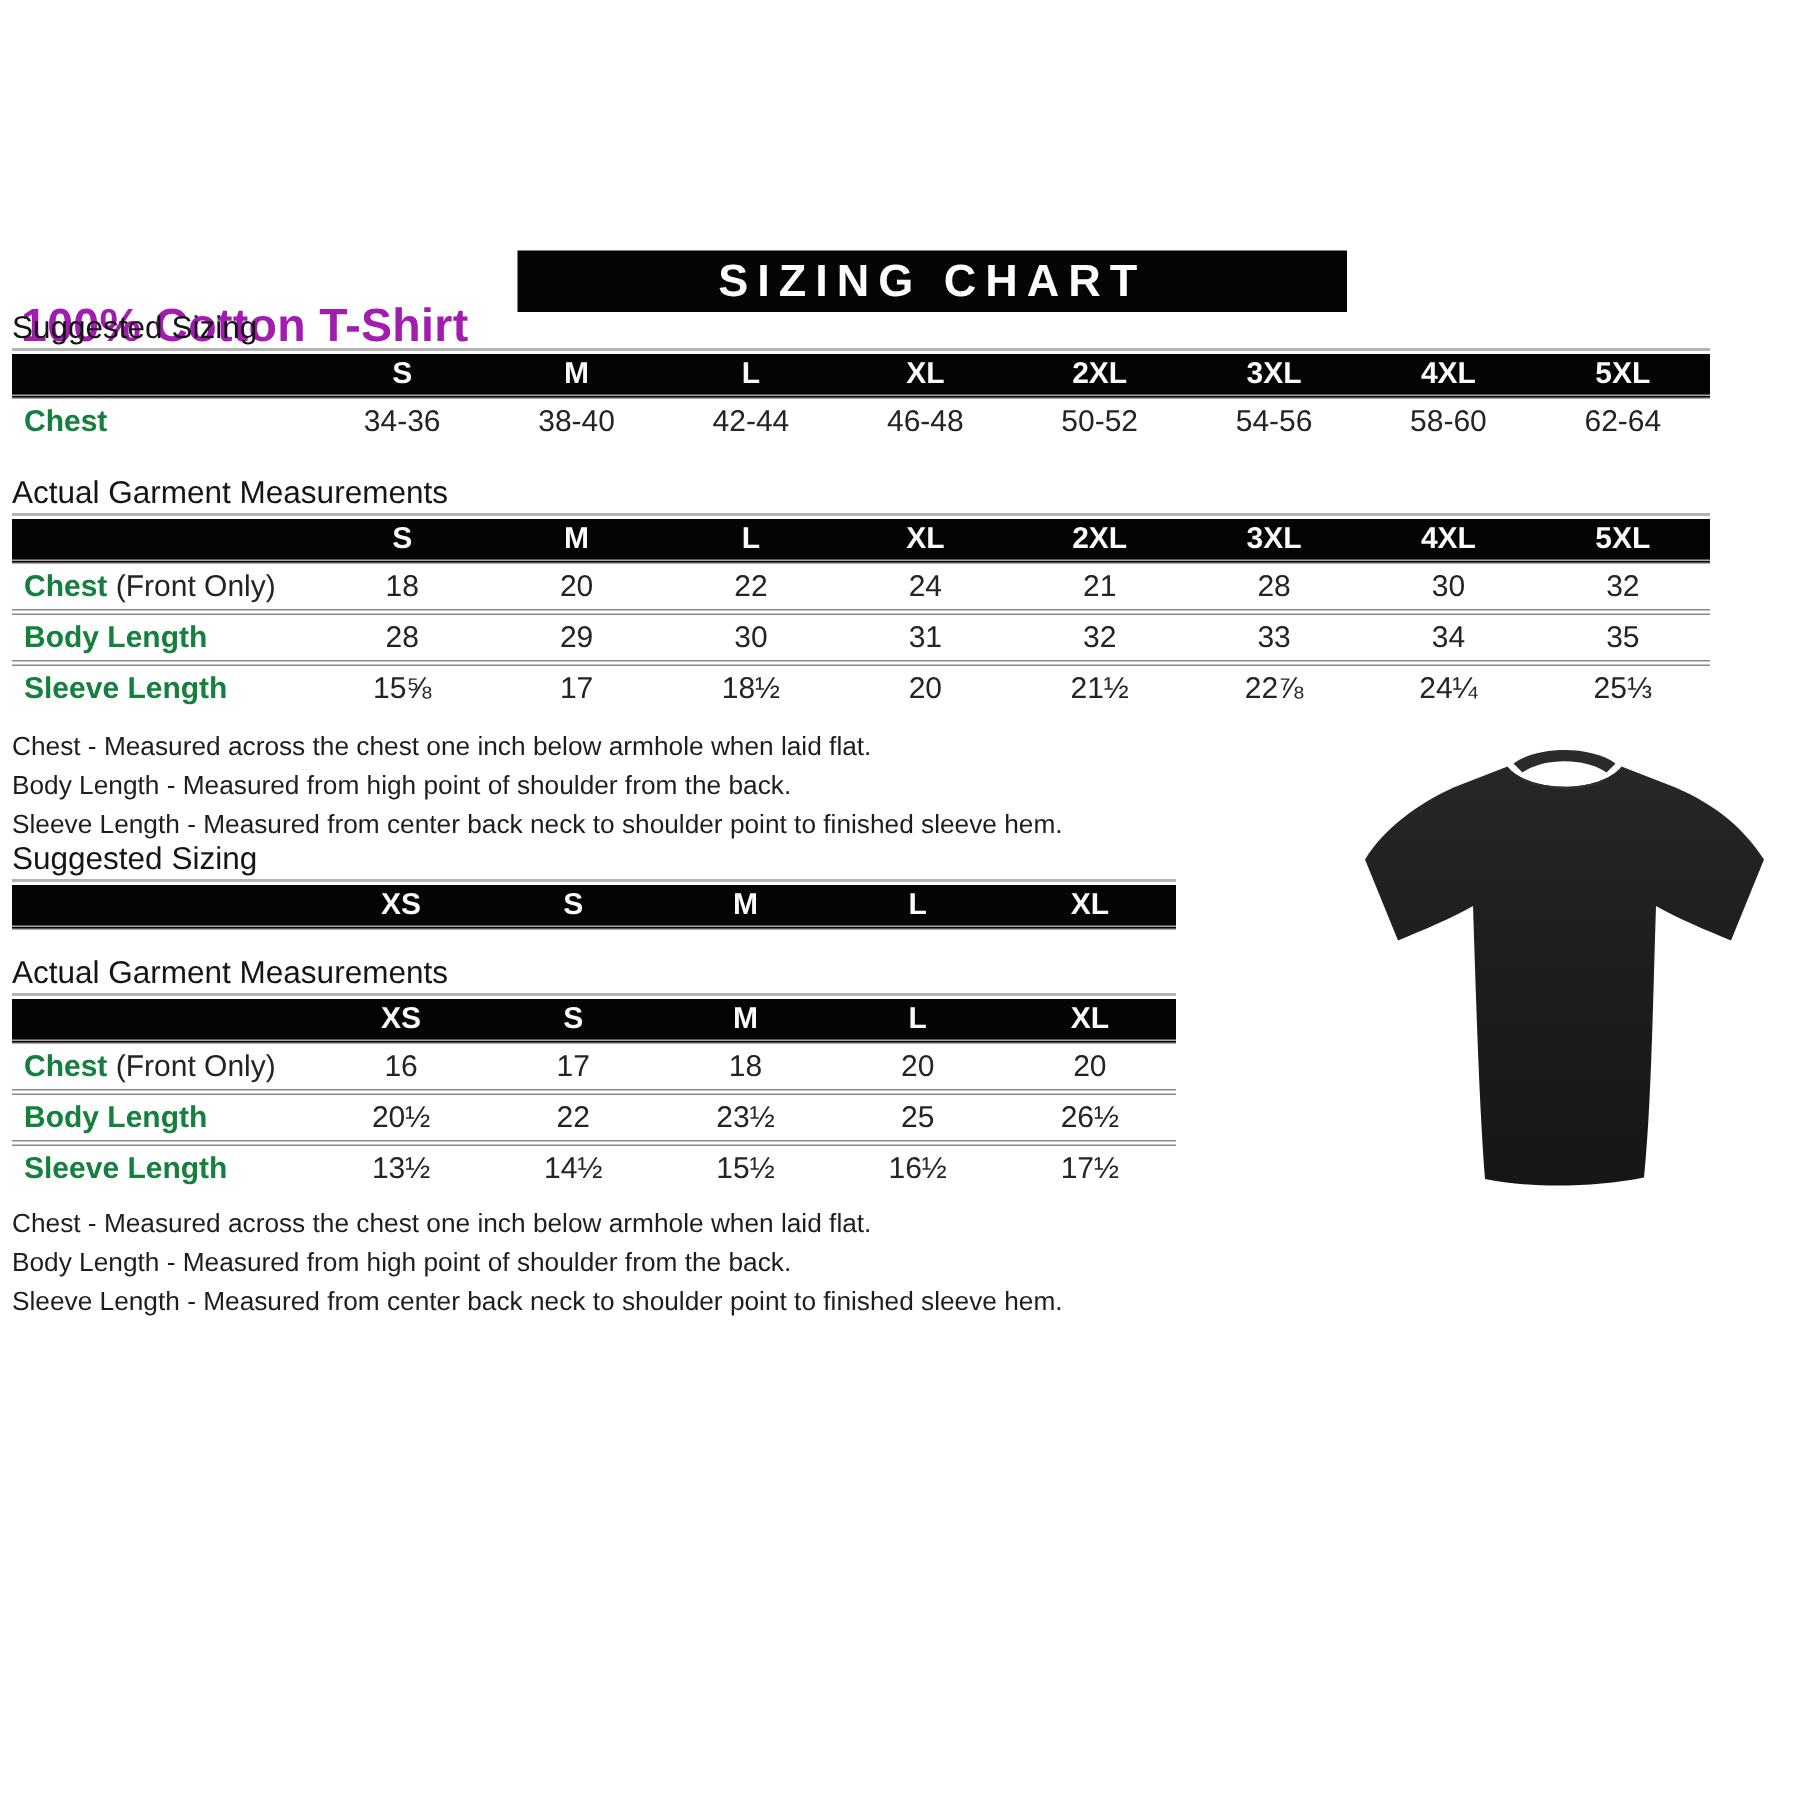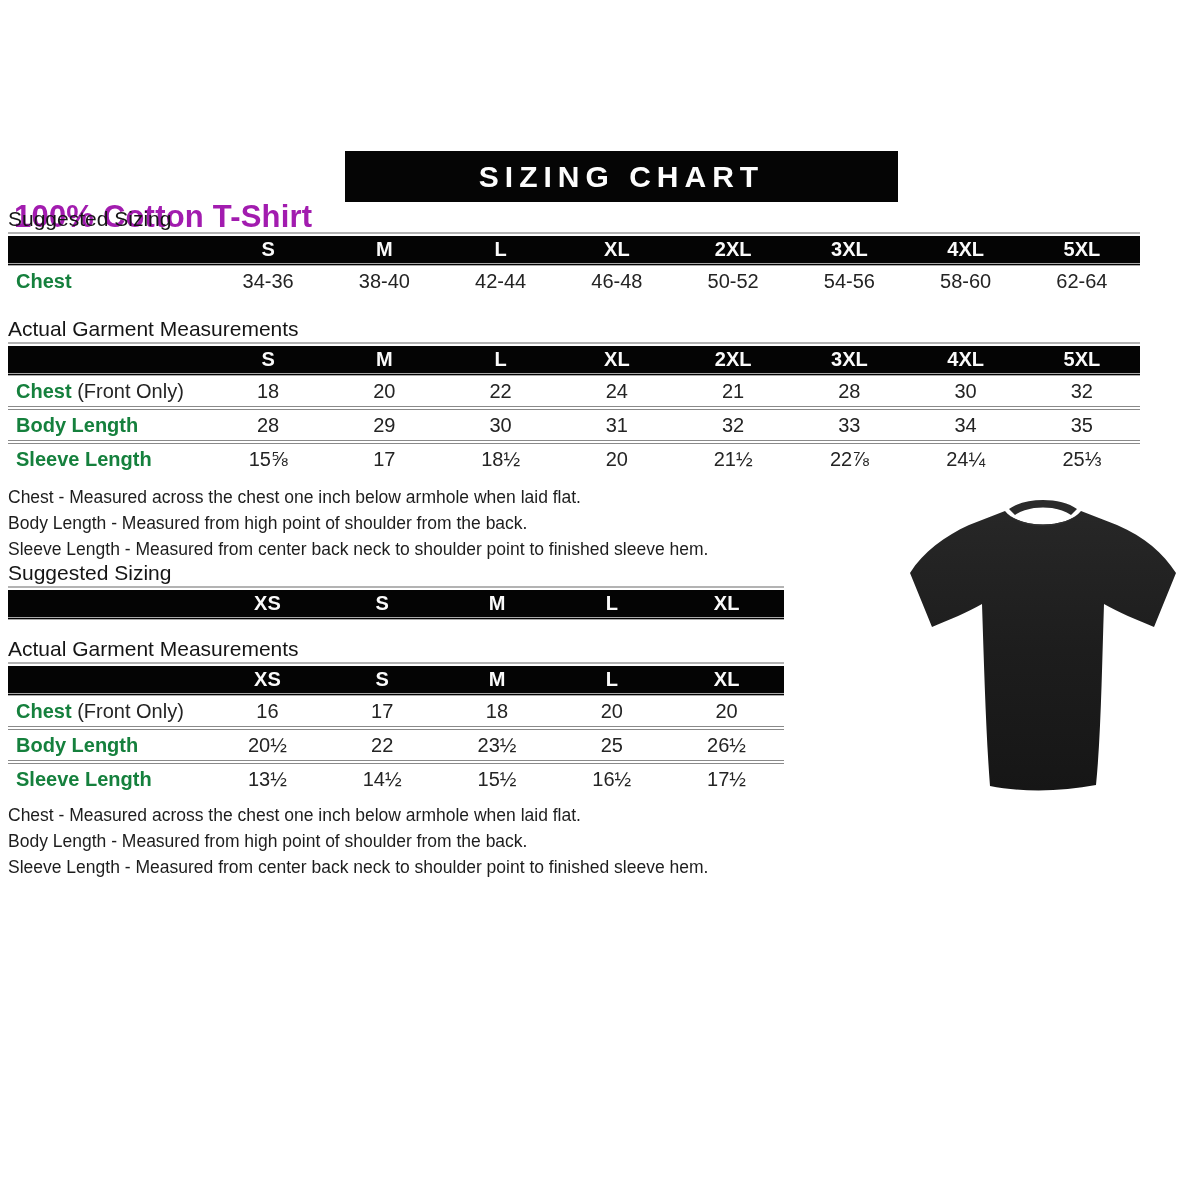--- a/index.html
+++ b/index.html
@@ -13,7 +13,7 @@
     letter-spacing:0.2px;color:#a21caf;
   }
   .banner{
-    position:absolute;left:345px;top:151px;width:553px;height:51px;
+    position:absolute;left:345px;top:167px;width:553px;height:41px;
     background:#050505;display:flex;align-items:center;justify-content:center;
   }
   .banner span{

